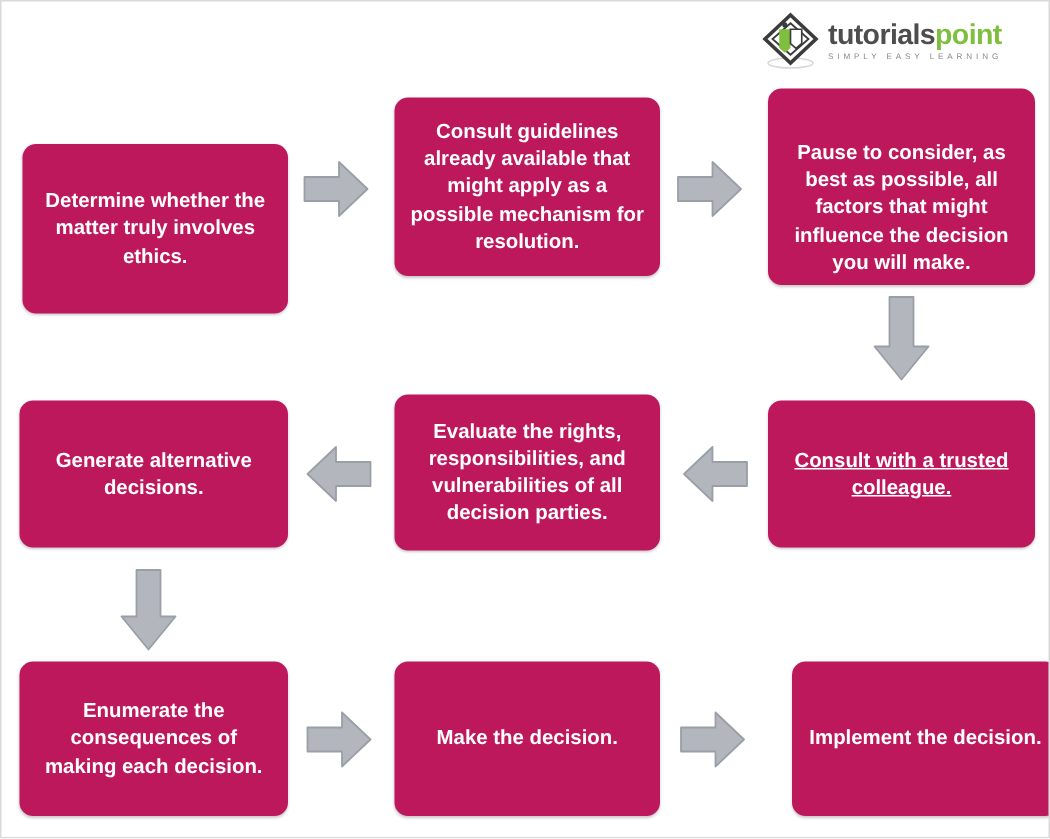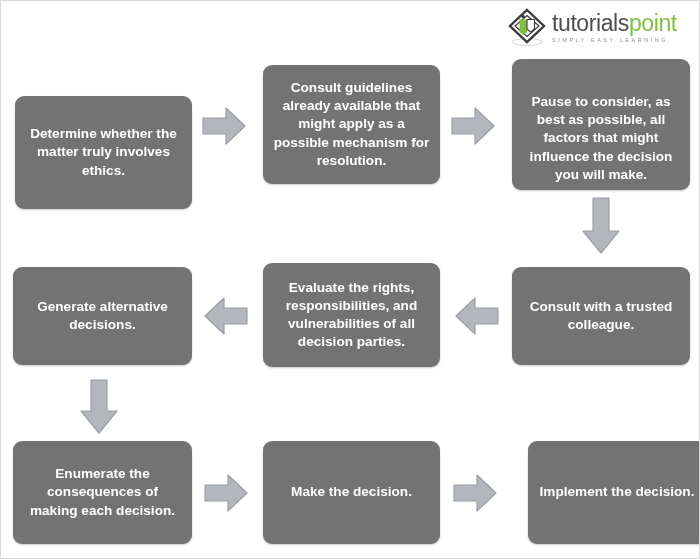--- a/index.html
+++ b/index.html
@@ -41,8 +41,8 @@
     line-height: 1;
   }
   #logo .wm-top {
-    font-size: 23px;
-    font-weight: normal;
+    font-size: 19px;
+    font-weight: bold;
     letter-spacing: -0.4px;
     white-space: nowrap;
   }

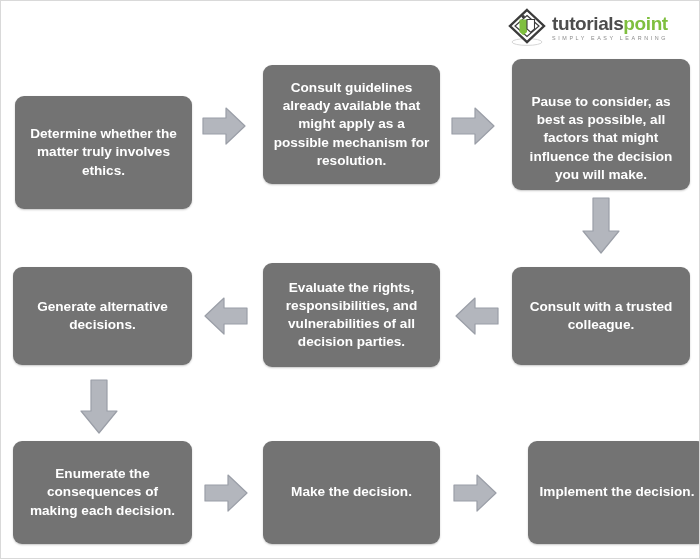--- a/index.html
+++ b/index.html
@@ -59,7 +59,7 @@
   
   .node {
     position: absolute;
-    background: #737373;
+    background: #be185d;
     border-radius: 9px;
     box-sizing: border-box;
     display: flex;

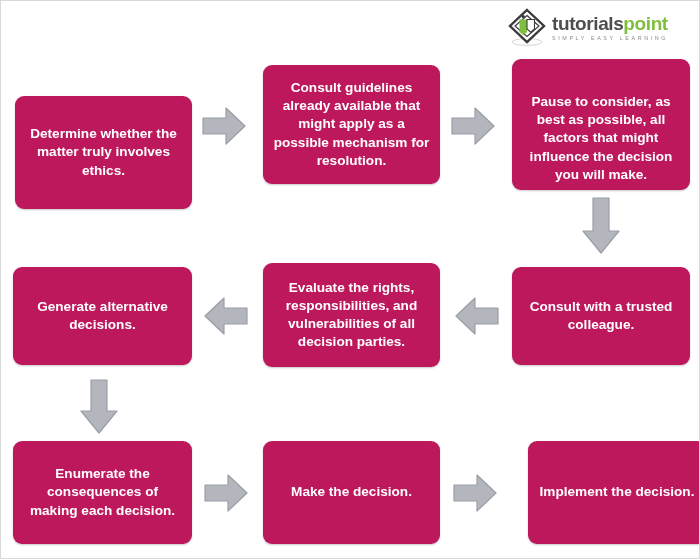--- a/index.html
+++ b/index.html
@@ -117,7 +117,7 @@
     <span>Pause to consider, as best as possible, all factors that might influence the decision you will make.</span>
   </div>
 
-  <div class="node" style="left:511px; top:266px; width:178px; height:98px;">
+  <div class="node" style="left:511px; top:266px; width:178px; height:98px;text-decoration:underline;">
     <span>Consult with a trusted colleague.</span>
   </div>
 

